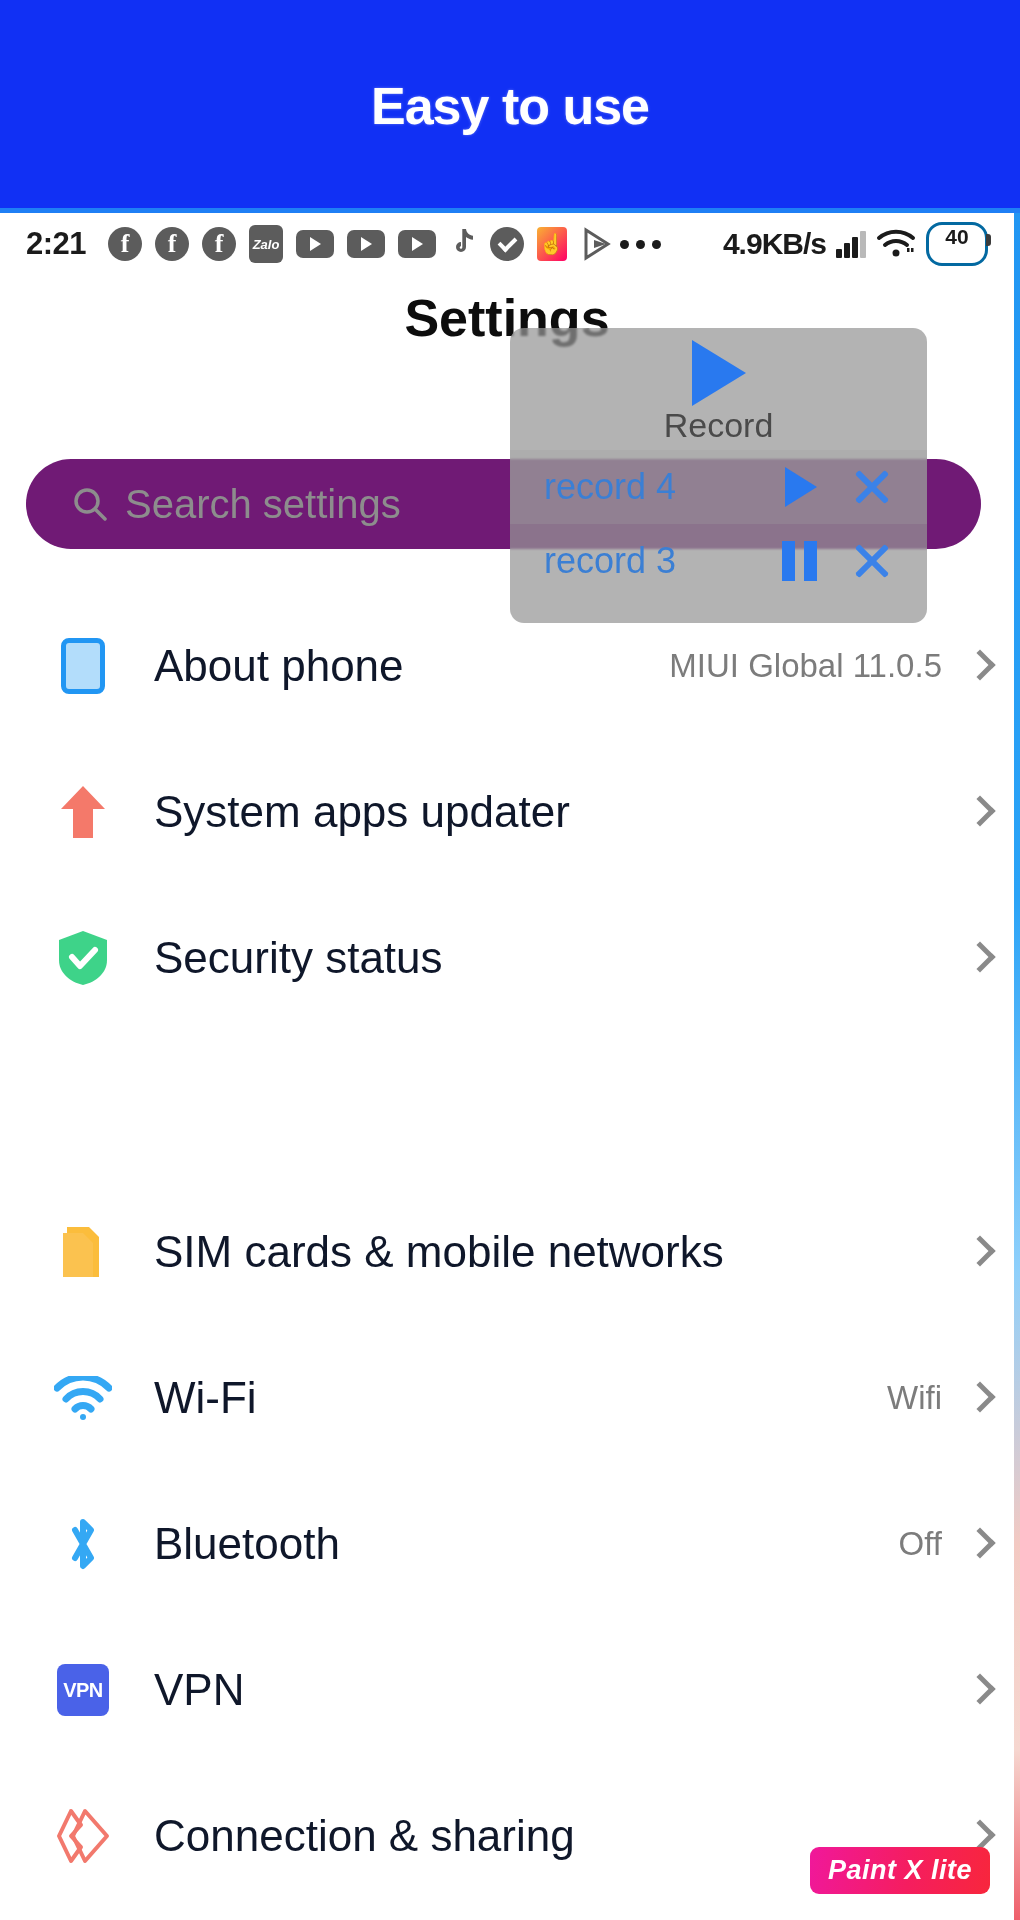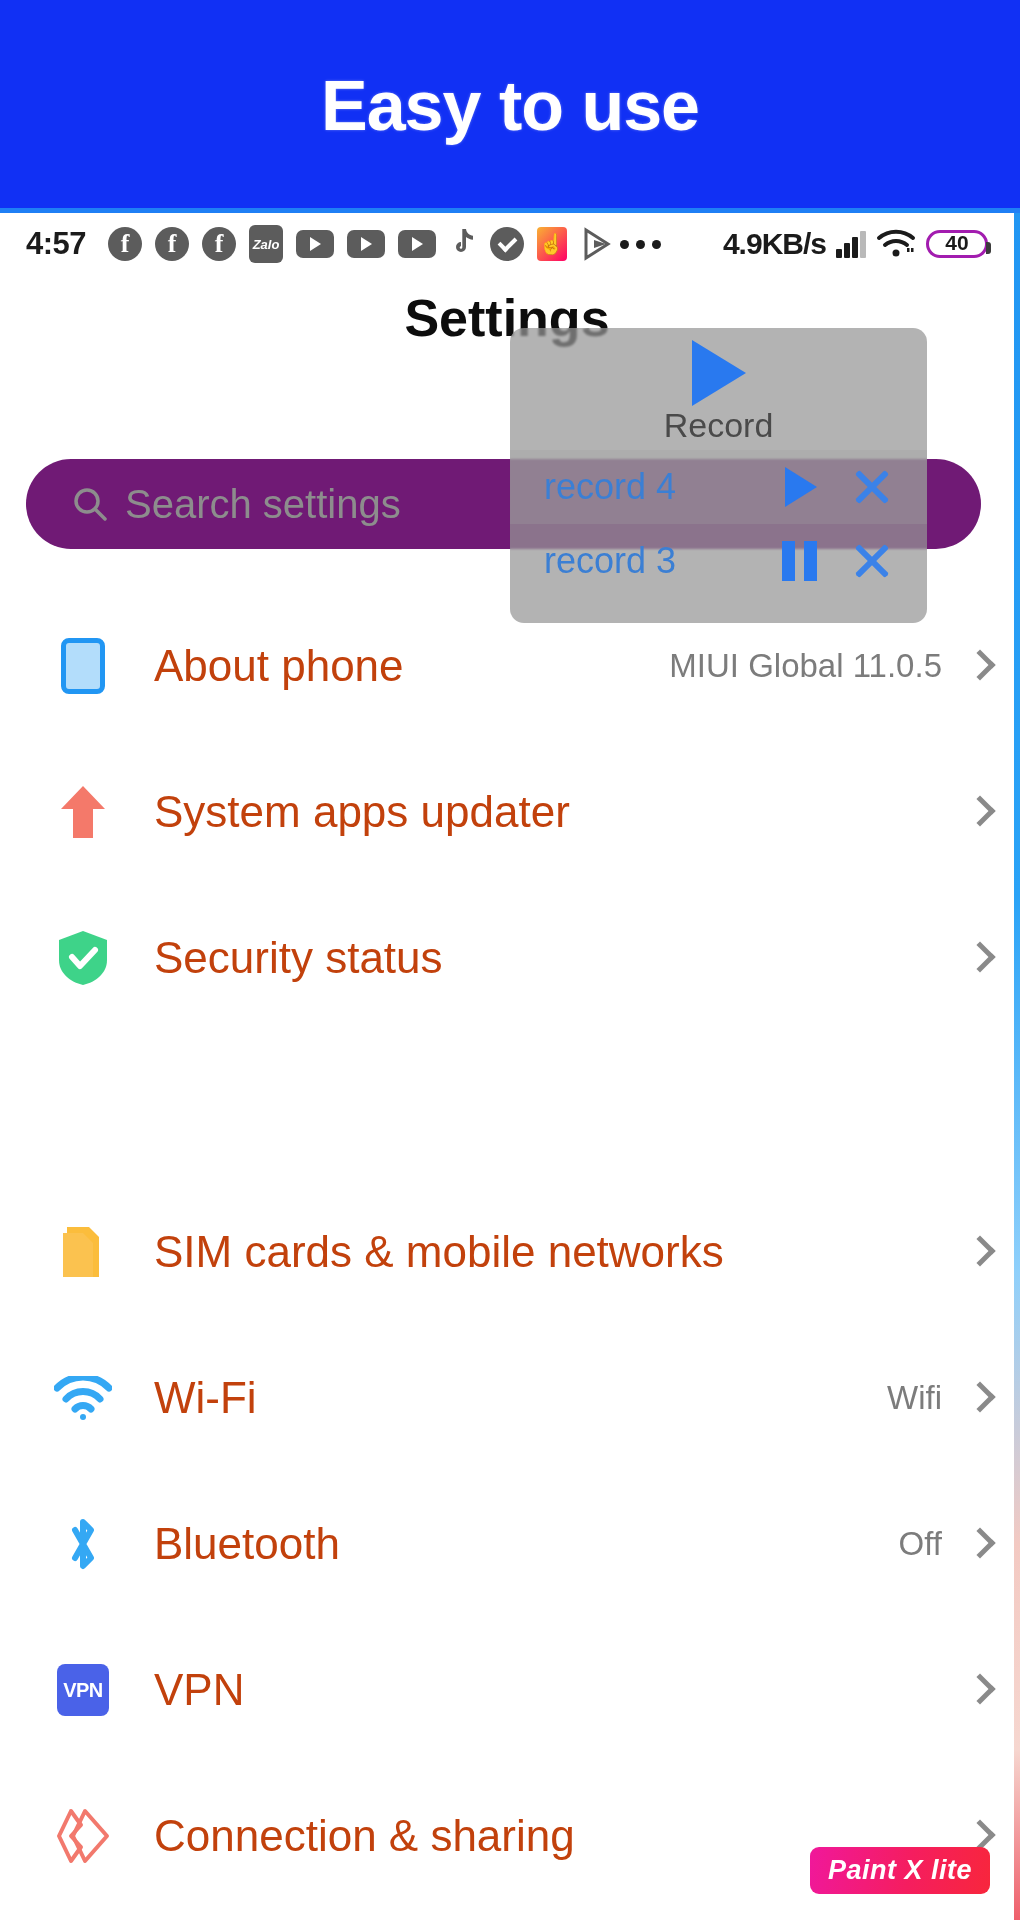--- a/index.html
+++ b/index.html
@@ -18,7 +18,7 @@
     display:flex; align-items:center; justify-content:center;
   }
   .banner-text {
-    color:#ffffff; font-size:70px; font-weight:bold;
+    color:#ffffff; font-size:52px; font-weight:bold;
     letter-spacing:-1px; line-height:1;
     text-shadow:0 0 3px rgba(255,255,255,.35);
     text-align:right;

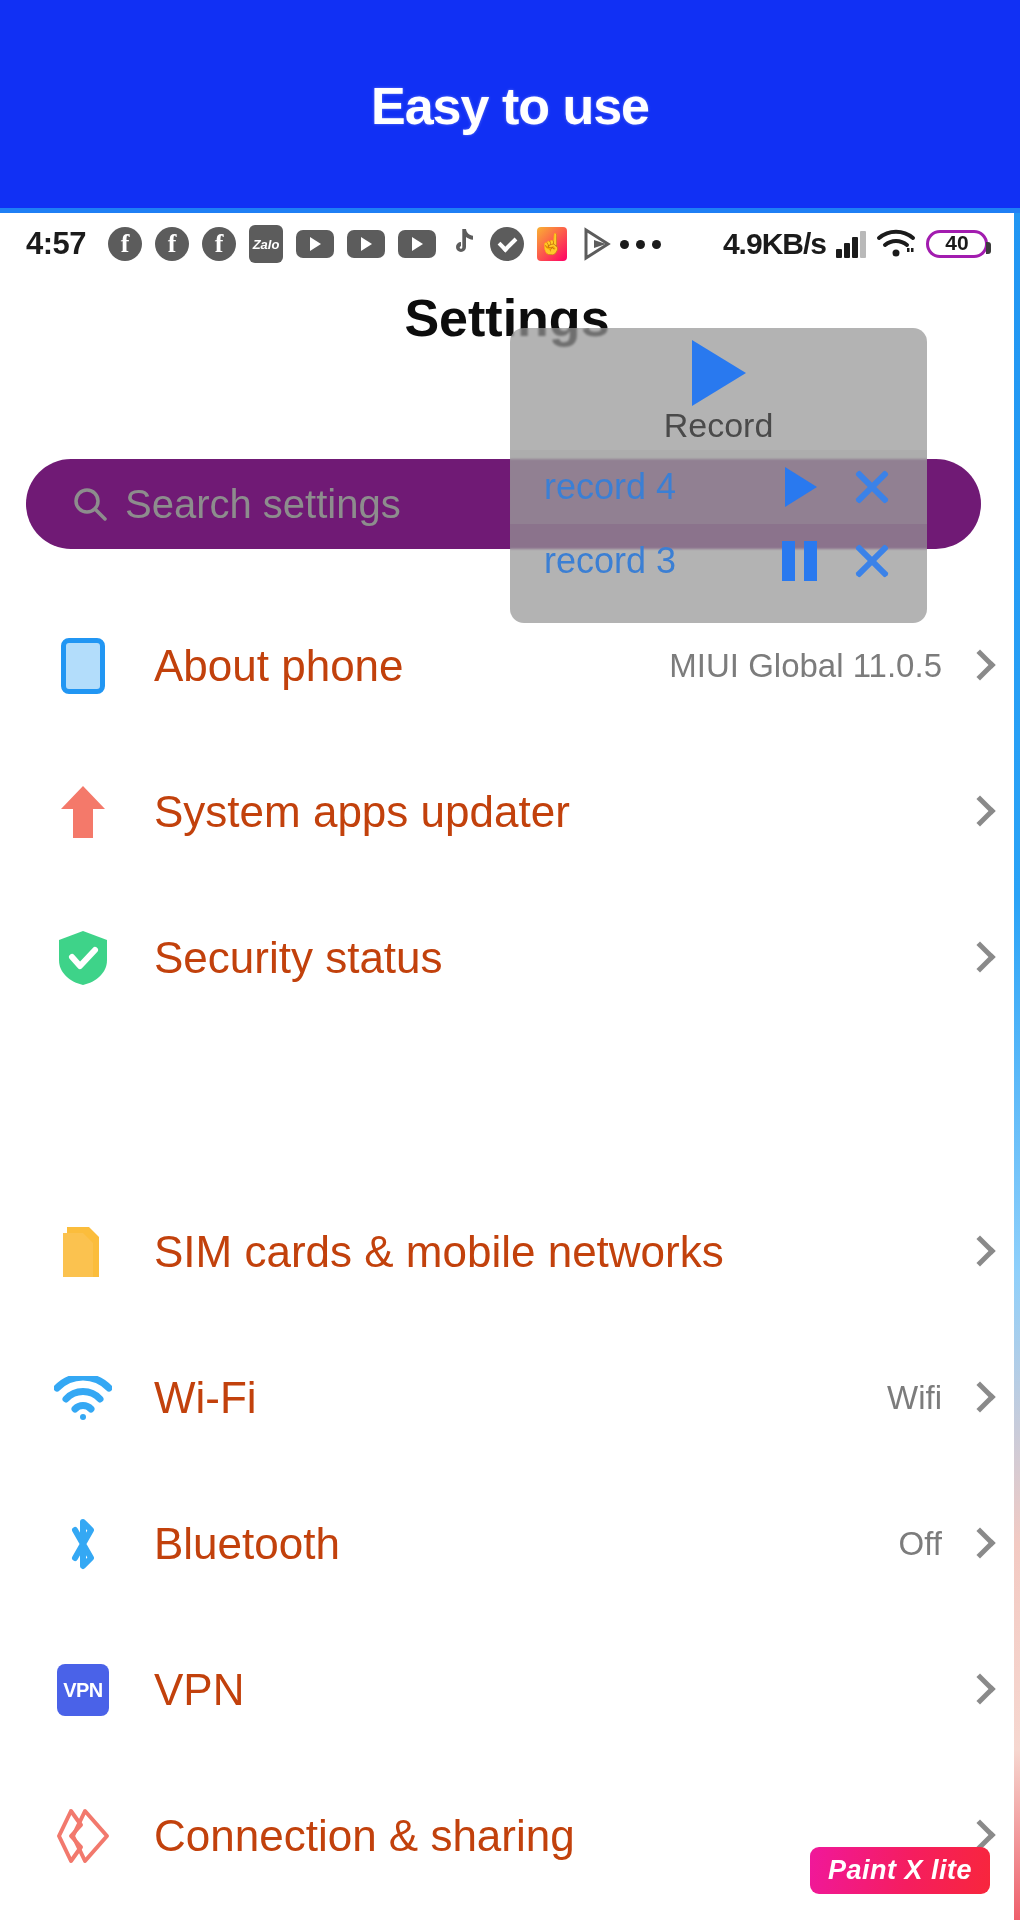--- a/index.html
+++ b/index.html
@@ -214,7 +214,7 @@
   <div class="phone">
 
     <div class="statusbar">
-      <div class="clock">4:57</div>
+      <div class="clock">2:21</div>
       <div class="sb-icons">
         <span class="fb-ic sb-ic"></span>
         <span class="fb-ic sb-ic"></span>

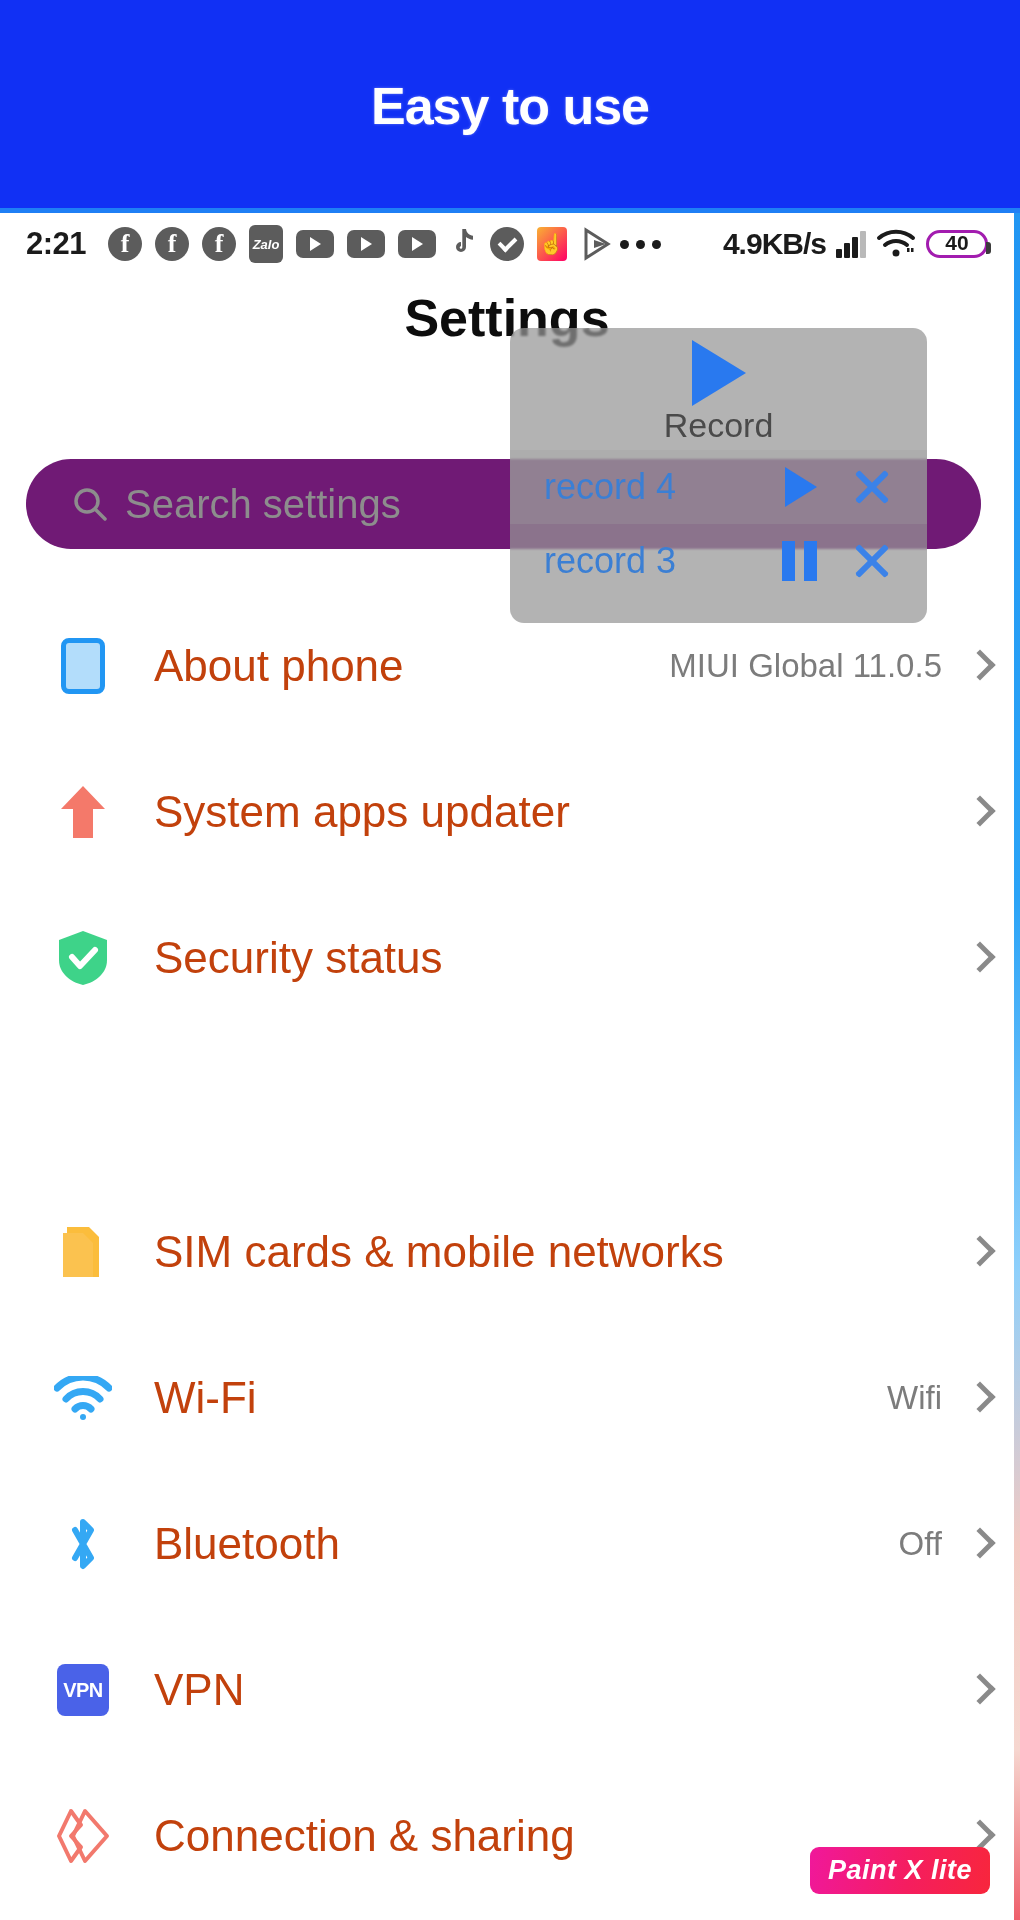--- a/index.html
+++ b/index.html
@@ -93,8 +93,8 @@
   .signal i:nth-child(4){height:27px;background:#b9b9b9}
   .wifi-sb { width:40px; height:30px; position:relative; }
   .battery {
-    width:62px; height:28px; border:3px solid #a21caf; border-radius:16px;
-    display:flex; align-items:flex-end; justify-content:center; position:relative;
+    width:62px; height:44px; border:3px solid #0369a1; border-radius:16px;
+    display:flex; align-items:flex-start; justify-content:center; position:relative;
   }
   .battery span { font-size:21px; font-weight:bold; color:#1b1b1b; }
   .battery::after {

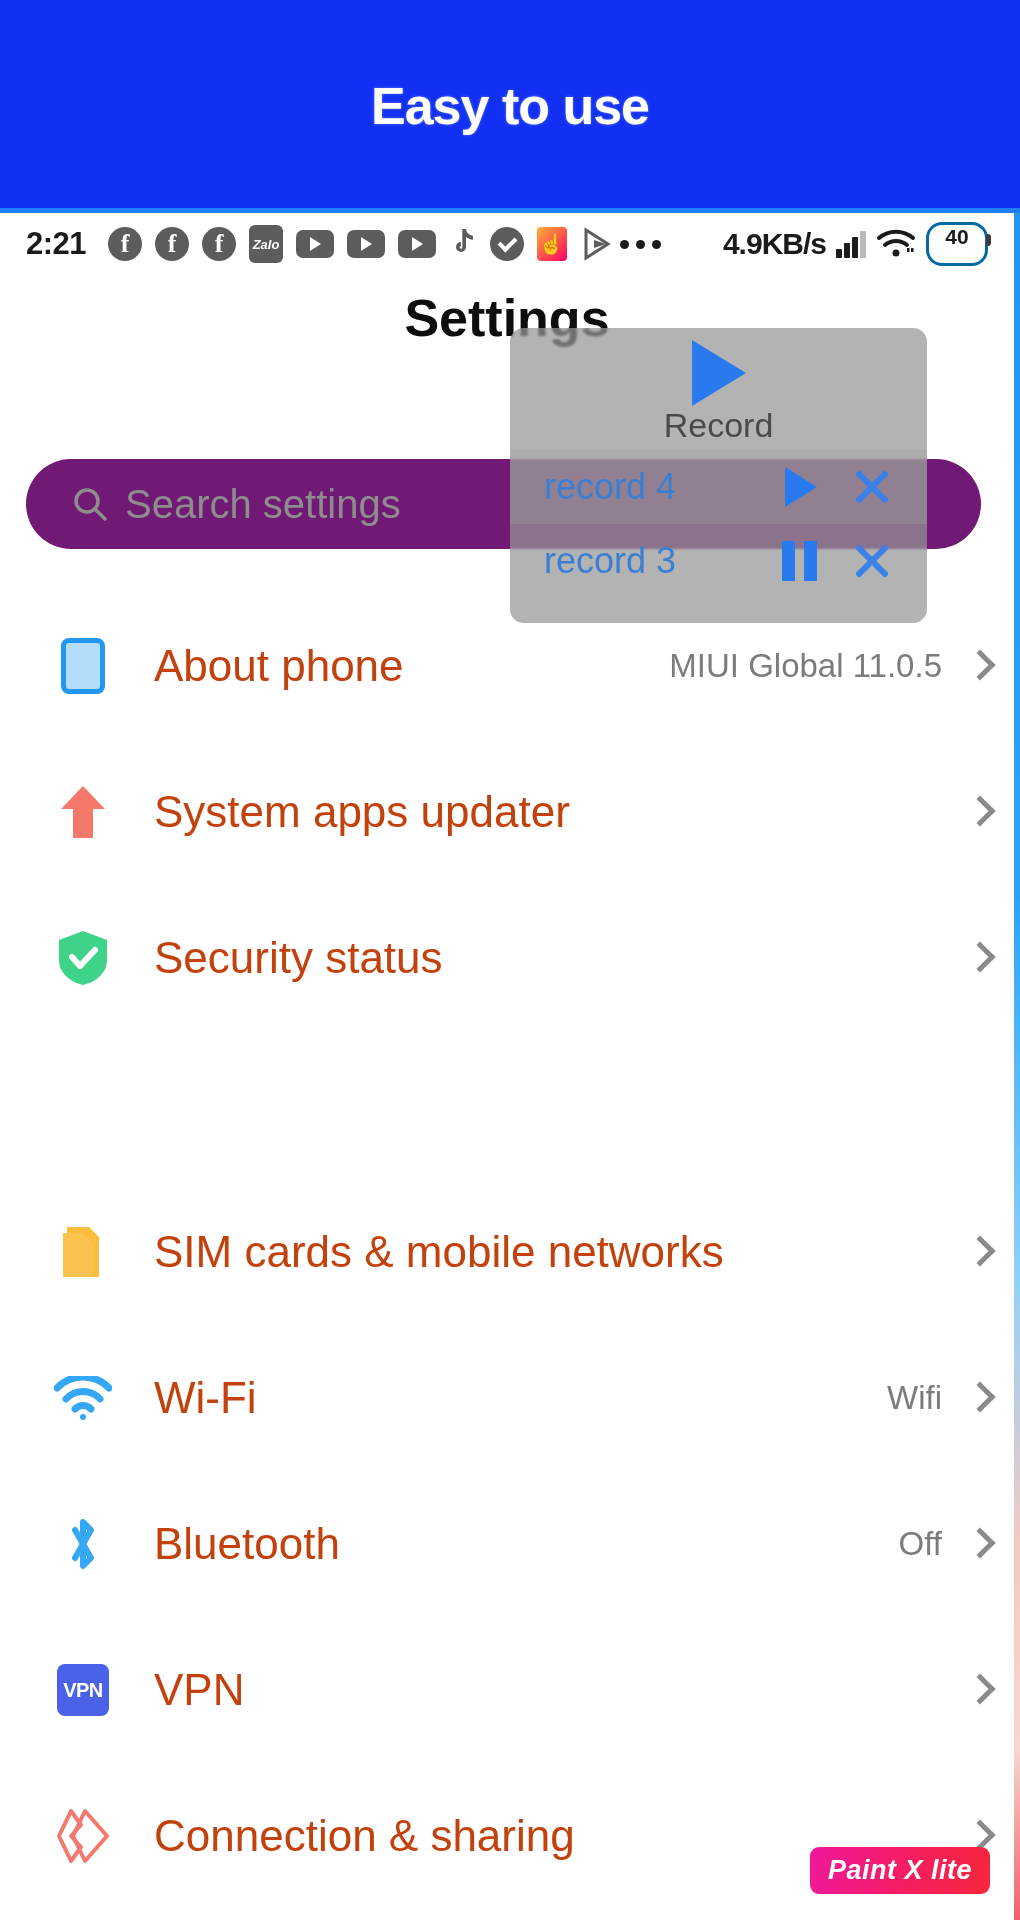--- a/index.html
+++ b/index.html
@@ -124,7 +124,7 @@
     display:flex; align-items:center; padding:0 24px 0 52px;
   }
   .row-icon { width:62px; flex:0 0 62px; display:flex; align-items:center; justify-content:center; }
-  .row-label { font-size:44px; color:#c2410c; margin-left:40px; }
+  .row-label { font-size:44px; color:#0f172a; margin-left:40px; }
   .row-value { margin-left:auto; font-size:33px; color:#7c7c7c; }
   .chev { margin-left:26px; width:22px; height:36px; position:relative; flex:0 0 22px; }
   .chev::after {

